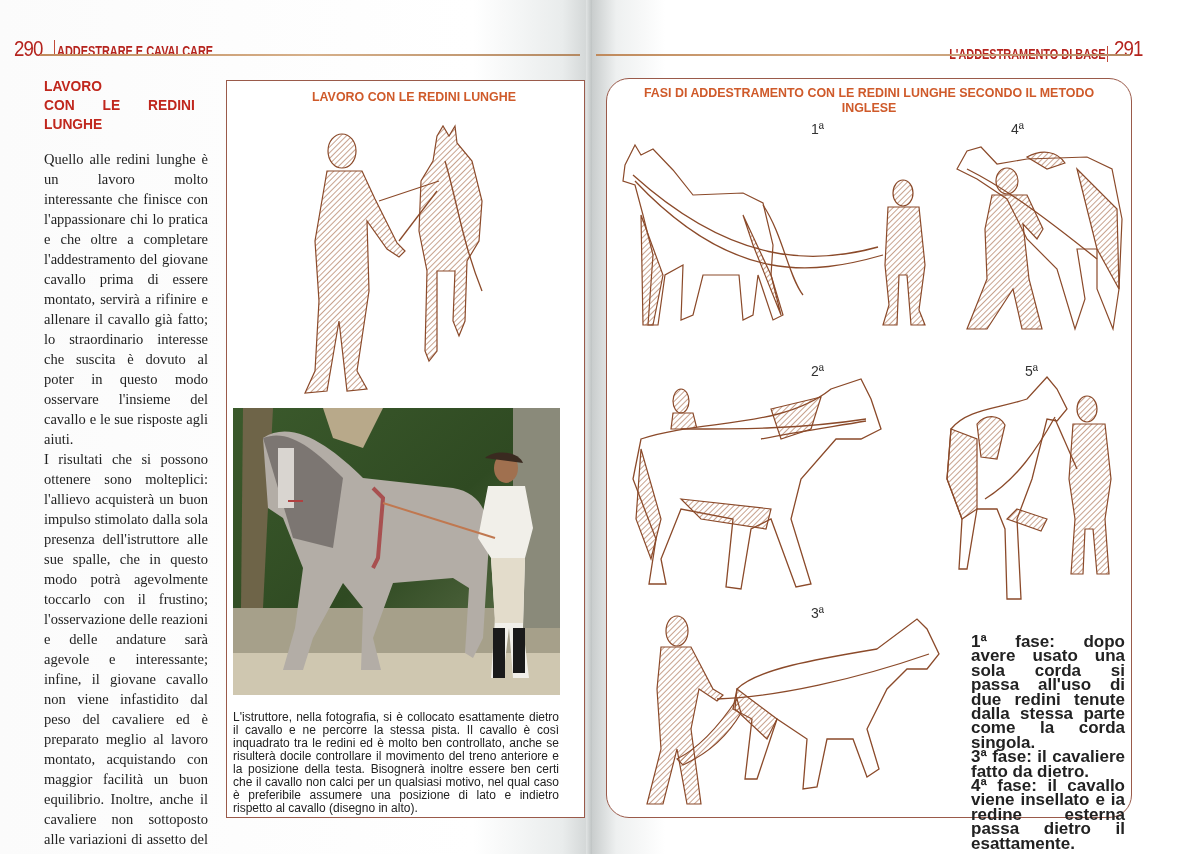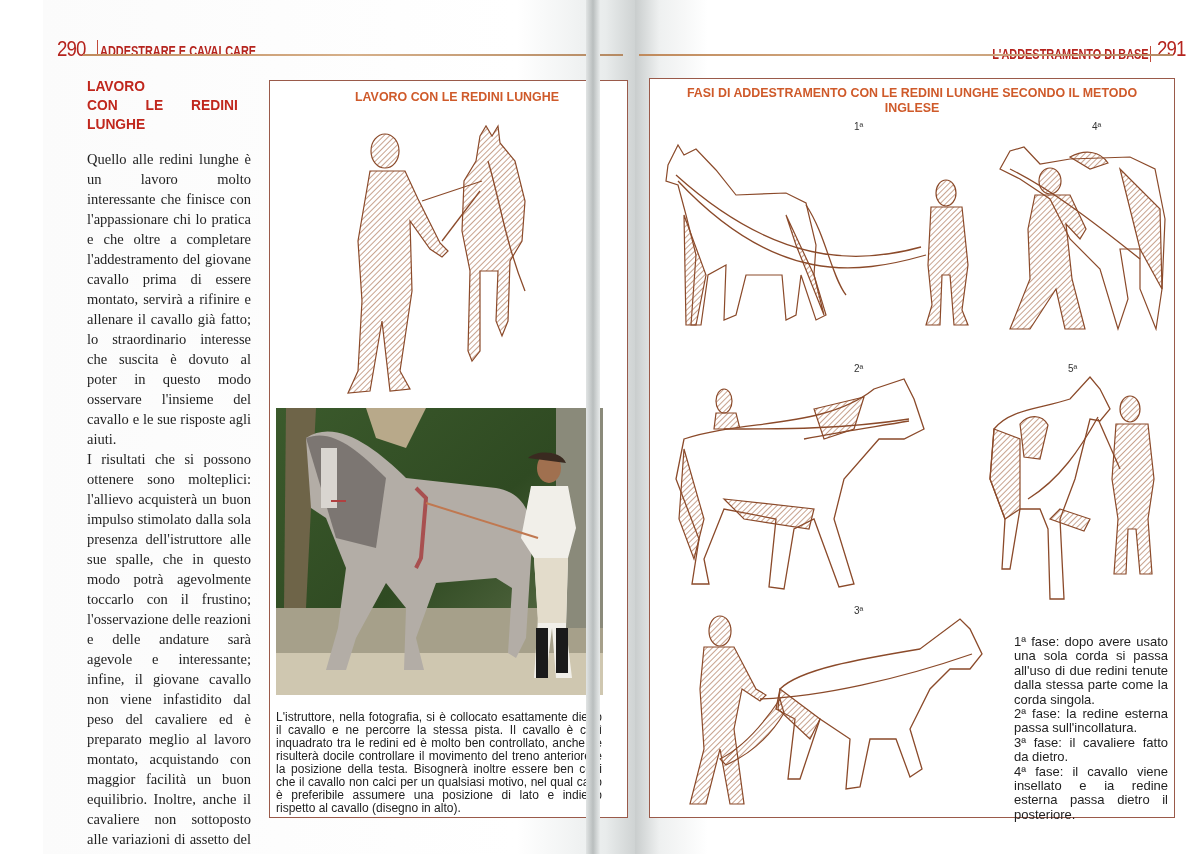--- a/index.html
+++ b/index.html
@@ -5,7 +5,7 @@
   html, body { margin:0; padding:0; }
   body { width:1200px; height:854px; background:#8a8a8a; overflow:hidden; position:relative; font-family:"Liberation Serif", serif; }
   .spread { position:absolute; left:0; top:0; width:1200px; height:854px; background:#fff; }
-  .page { position:absolute; top:0; height:854px; background:#fefefe;margin-left:43px; }
+  .page { position:absolute; top:0; height:854px; background:#fefefe; }
   .page.left { left:0; width:592px; background:linear-gradient(to right,#fbfbfb 0%,#ffffff 80%,#e9ecec 95%,#cfd3d3 100%); }
   .page.right { left:592px; width:608px; background:linear-gradient(to right,#c9cdcd 0%,#eef0f0 4%,#ffffff 12%,#ffffff 100%); }
   .gutter-shadow { position:absolute; left:586px; top:0; width:14px; height:854px; background:linear-gradient(to right,#e1e4e4,#b9bebe,#e8ebeb); }

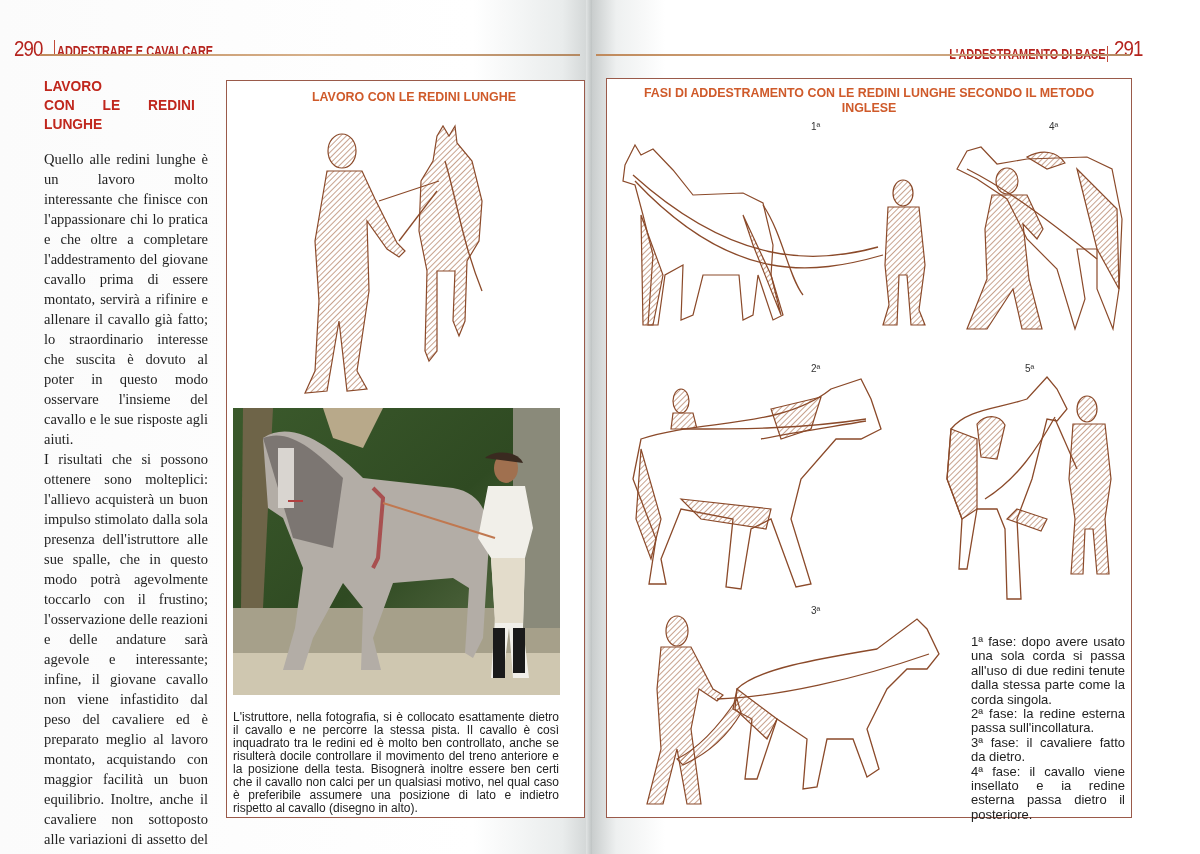--- a/index.html
+++ b/index.html
@@ -125,7 +125,7 @@
     </div>
     <div class="rule" style="left:4px; top:54px; width:534px;"></div>
 
-    <div class="frame" style="left:14px; top:78px; width:524px; height:738px;">
+    <div class="frame" style="left:14px; top:78px; width:524px; height:738px;border-radius:23px;">
       <div class="frame-title" style="margin-top:6px; font-size:13.5px;">FASI DI ADDESTRAMENTO CON LE REDINI LUNGHE SECONDO IL METODO INGLESE</div>
 
       <span class="phase-label" style="left:204px; top:42px;">1ª</span>

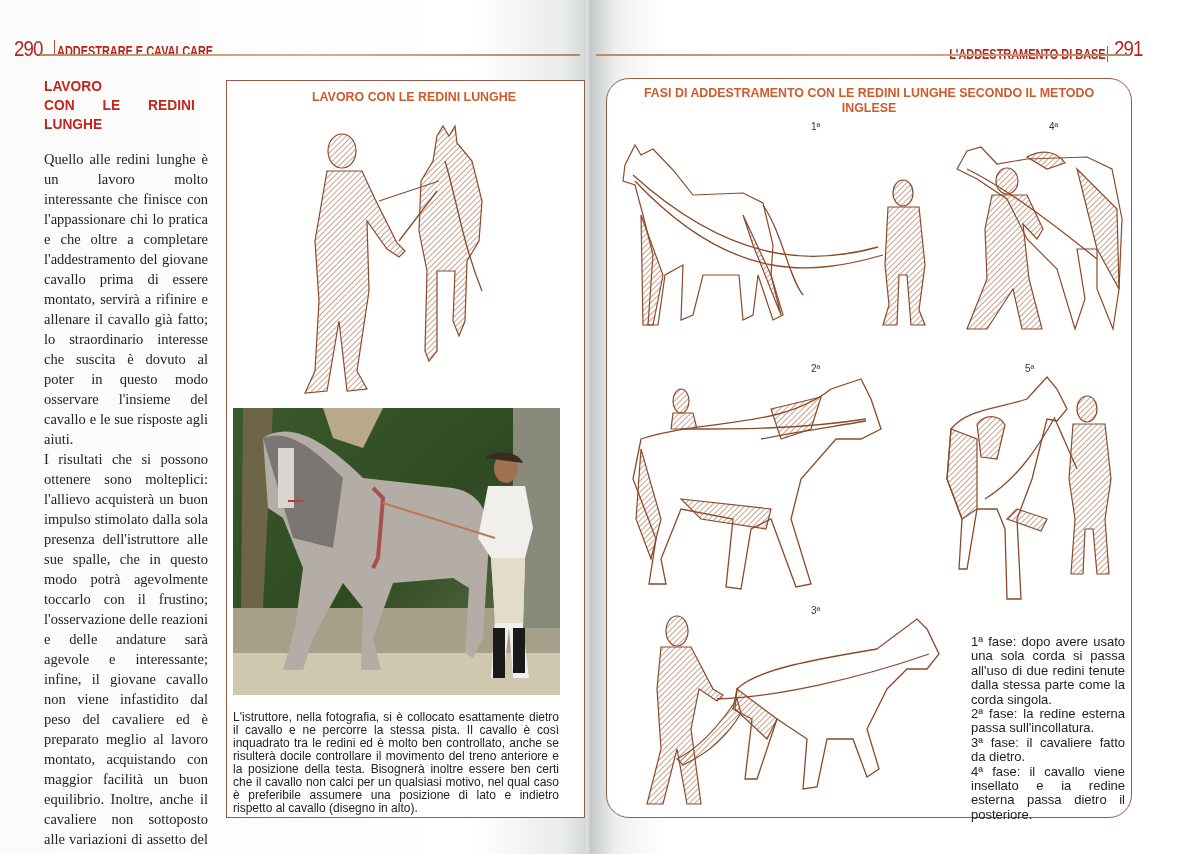--- a/index.html
+++ b/index.html
@@ -27,7 +27,7 @@
   .frame { position:absolute; border:1.2px solid #9a5a4a; background:#fff; }
   .frame-title { font-family:"Liberation Sans", sans-serif; font-weight:bold; color:#cf5a2a; font-size:13.5px; text-align:center; transform:scaleX(.92); }
   .caption { font-family:"Liberation Sans", sans-serif; color:#222; font-size:12px; line-height:13px; text-align:justify; }
-  .phase-label { position:absolute; font-family:"Liberation Sans", sans-serif; font-size:10px; color:#333; }
+  .phase-label { position:absolute; font-family:"Liberation Sans", sans-serif; font-size:14px; color:#333; }
 
   .photo { position:absolute; overflow:hidden; }
   svg { display:block; }

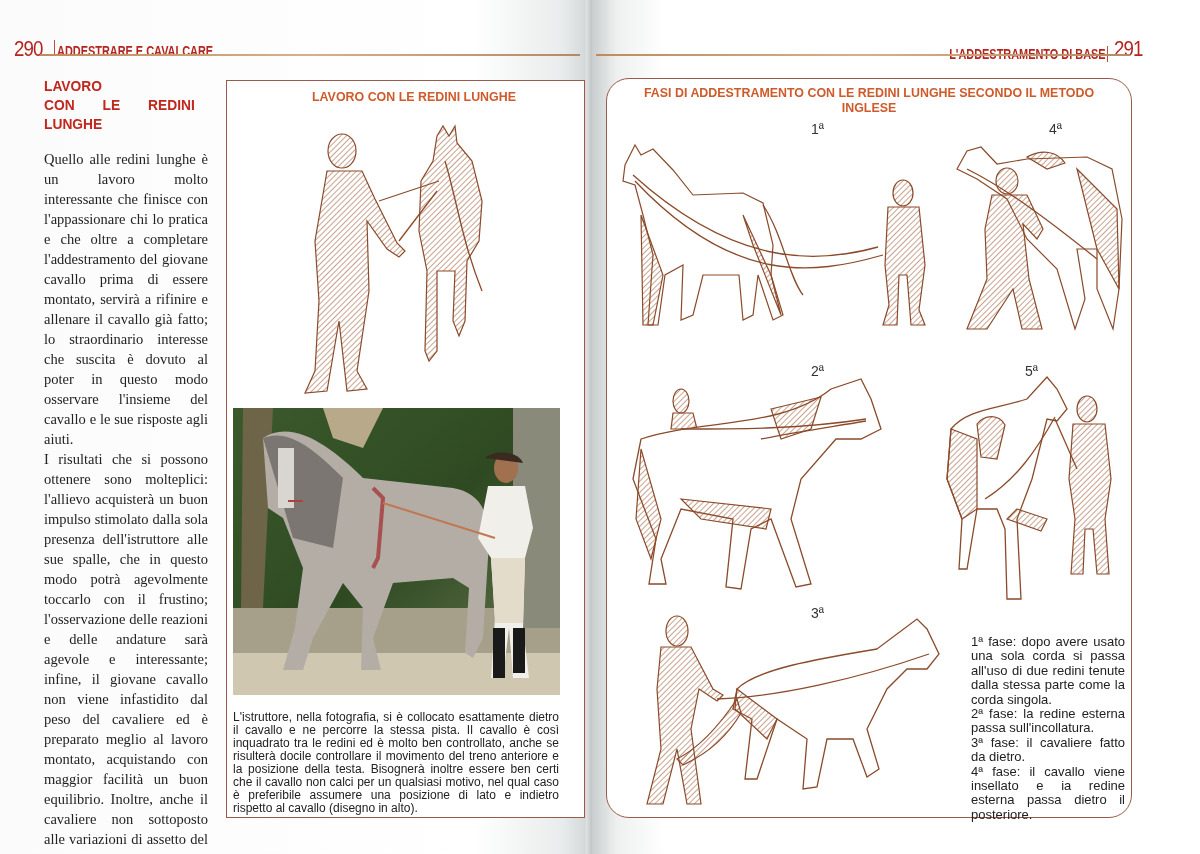--- a/index.html
+++ b/index.html
@@ -129,7 +129,7 @@
       <div class="frame-title" style="margin-top:6px; font-size:13.5px;">FASI DI ADDESTRAMENTO CON LE REDINI LUNGHE SECONDO IL METODO INGLESE</div>
 
       <span class="phase-label" style="left:204px; top:42px;">1ª</span>
-      <span class="phase-label" style="left:442px; top:42px;">4ª</span>
+      <span class="phase-label" style="left:404px; top:42px;">4ª</span>
       <span class="phase-label" style="left:204px; top:284px;">2ª</span>
       <span class="phase-label" style="left:418px; top:284px;">5ª</span>
       <span class="phase-label" style="left:204px; top:526px;text-align:center;">3ª</span>

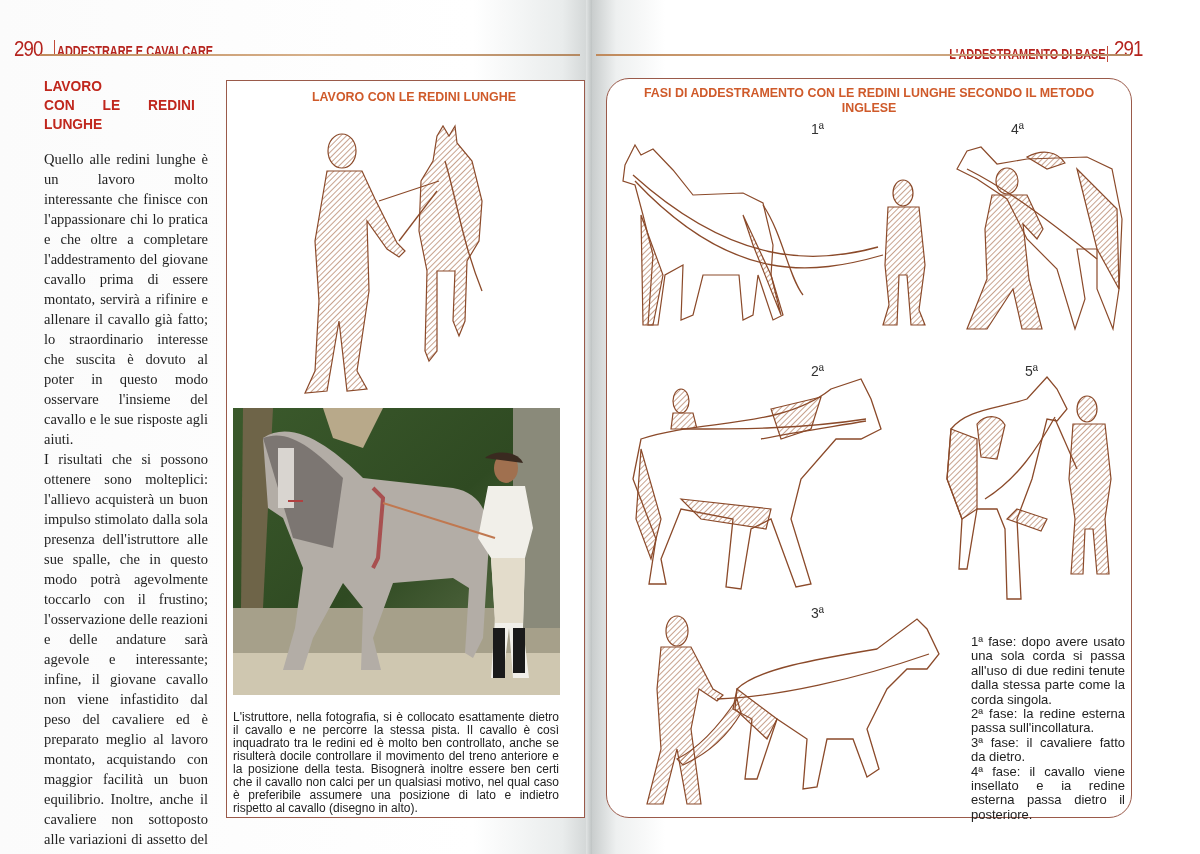--- a/index.html
+++ b/index.html
@@ -195,7 +195,7 @@
         </svg>
       </div>
 
-      <div class="caption" style="position:absolute; left:364px; top:556px; width:154px; font-size:13px; line-height:14.4px;">
+      <div class="caption" style="position:absolute; left:364px; top:556px; width:154px; font-size:17px; line-height:14.4px;font-weight:bold;">
         <div>1ª fase: dopo avere usato una sola corda si passa all'uso di due redini tenute dalla stessa parte come la corda singola.</div>
         <div>2ª fase: la redine esterna passa sull'incollatura.</div>
         <div>3ª fase: il cavaliere fatto da dietro.</div>

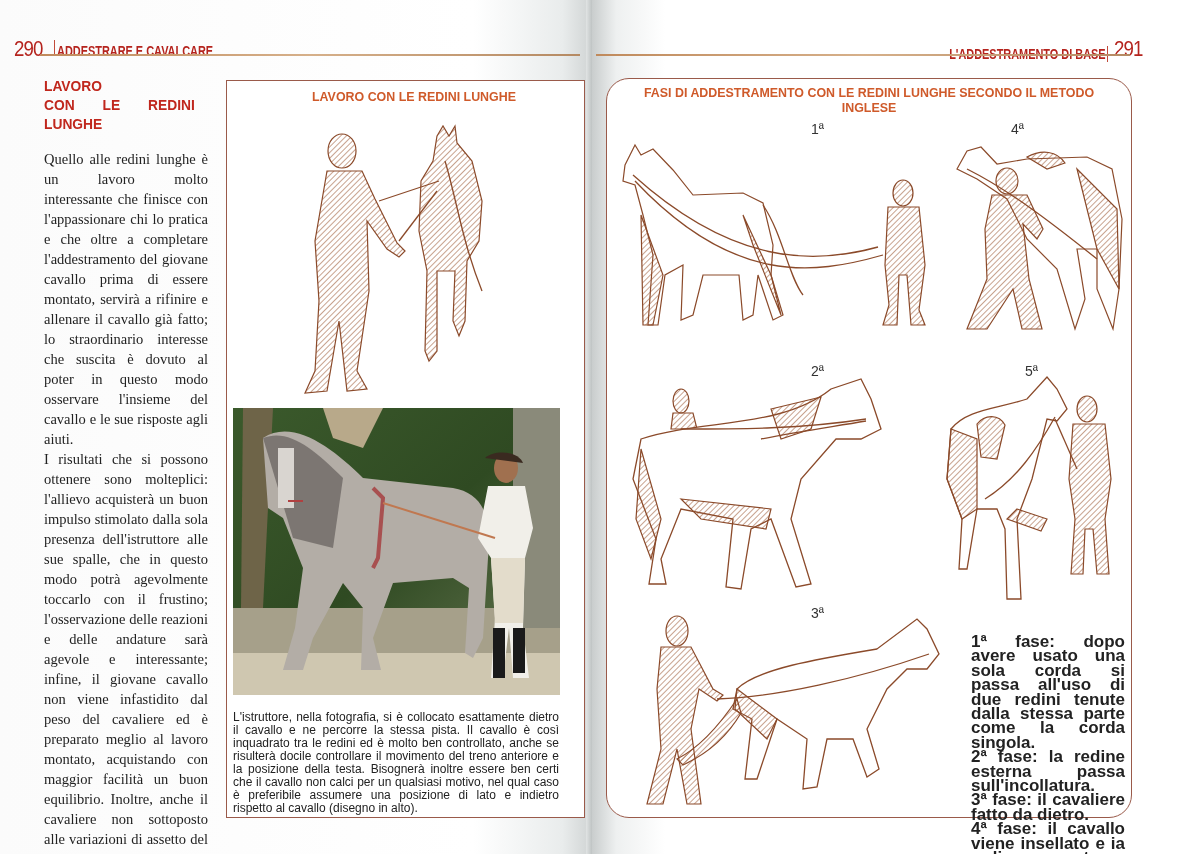--- a/index.html
+++ b/index.html
@@ -197,7 +197,6 @@
 
       <div class="caption" style="position:absolute; left:364px; top:556px; width:154px; font-size:17px; line-height:14.4px;font-weight:bold;">
         <div>1ª fase: dopo avere usato una sola corda si passa all'uso di due redini tenute dalla stessa parte come la corda singola.</div>
-        <div>2ª fase: la redine esterna passa sull'incollatura.</div>
         <div>3ª fase: il cavaliere fatto da dietro.</div>
         <div>4ª fase: il cavallo viene insellato e ia redine esterna passa dietro il posteriore.</div>
       </div>

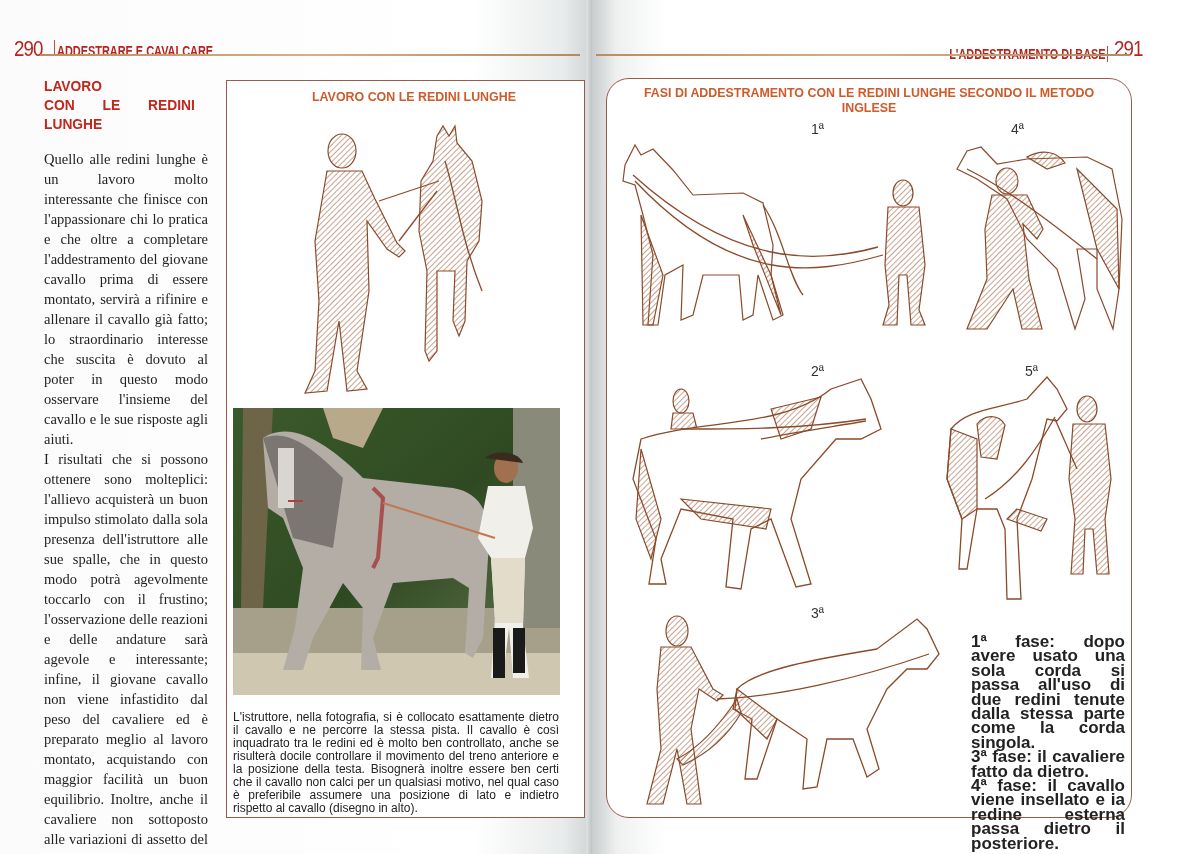--- a/index.html
+++ b/index.html
@@ -198,7 +198,7 @@
       <div class="caption" style="position:absolute; left:364px; top:556px; width:154px; font-size:17px; line-height:14.4px;font-weight:bold;">
         <div>1ª fase: dopo avere usato una sola corda si passa all'uso di due redini tenute dalla stessa parte come la corda singola.</div>
         <div>3ª fase: il cavaliere fatto da dietro.</div>
-        <div>4ª fase: il cavallo viene insellato e ia redine esterna passa dietro il posteriore.</div>
+        <div>4ª fase: il cavallo viene insellato e ia redine esterna passa dietro il esattamente.</div>
       </div>
     </div>
   </div>

